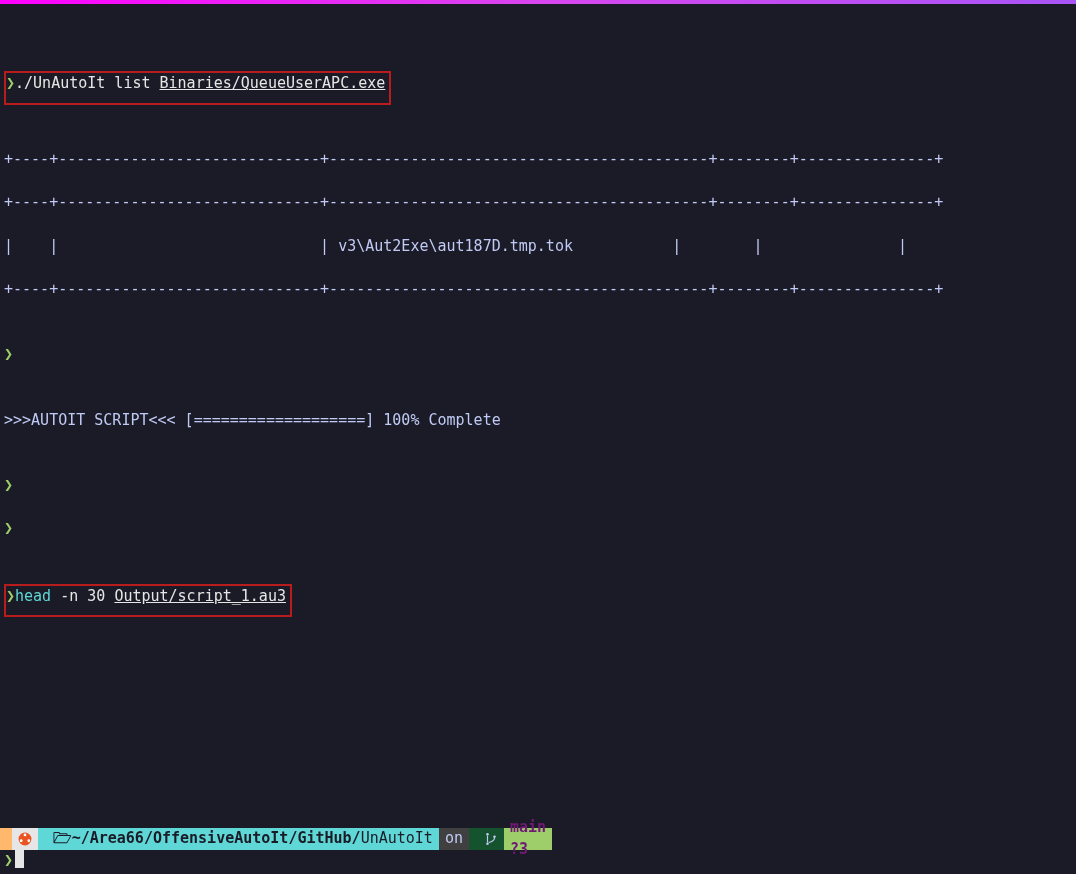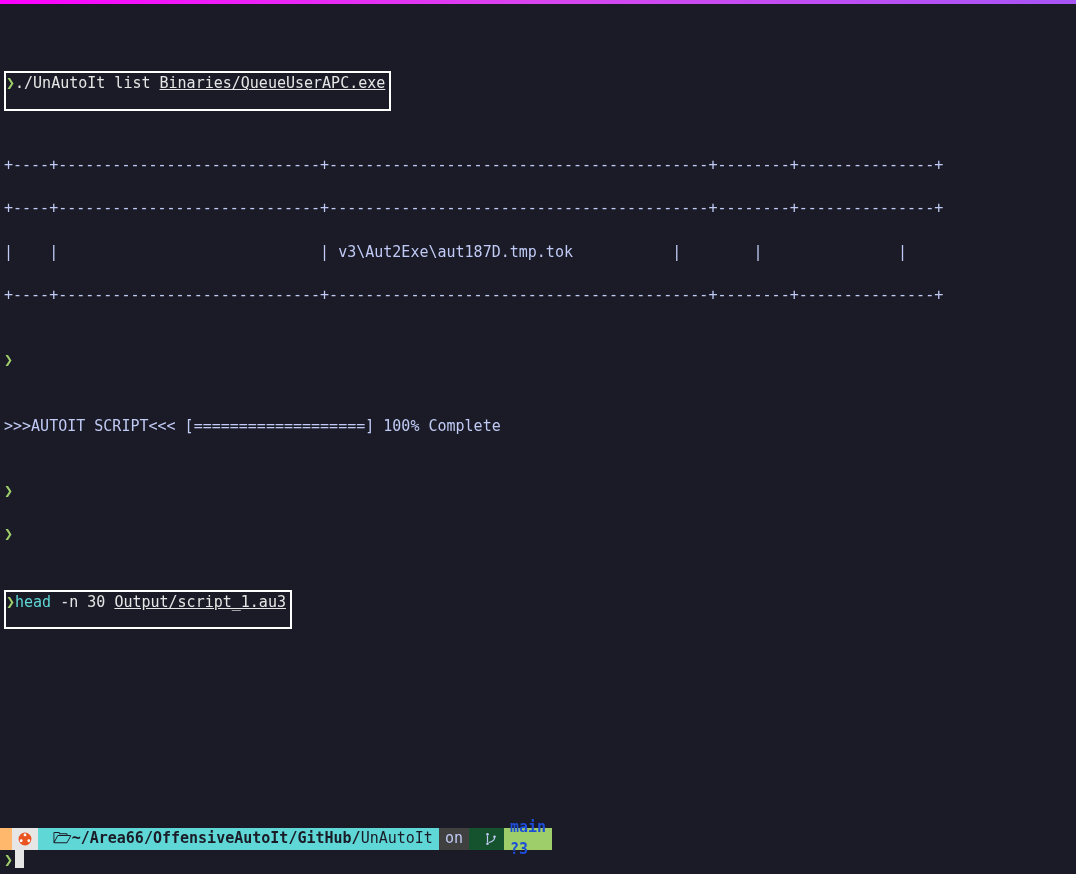--- a/index.html
+++ b/index.html
@@ -28,9 +28,9 @@
   .underline { text-decoration: underline; }
   .gray { color: #c0caf5; }
   .redbox {
-    border: 2px solid #ffffff;
+    border: 2px solid #b91c1c;
     display: inline-block;
-    padding: 0 4px 14px 0;
+    padding: 0 4px 8px 0;
   }
   .row { display:block; }
   .pline { color:#9ece6a; font-weight:bold; }

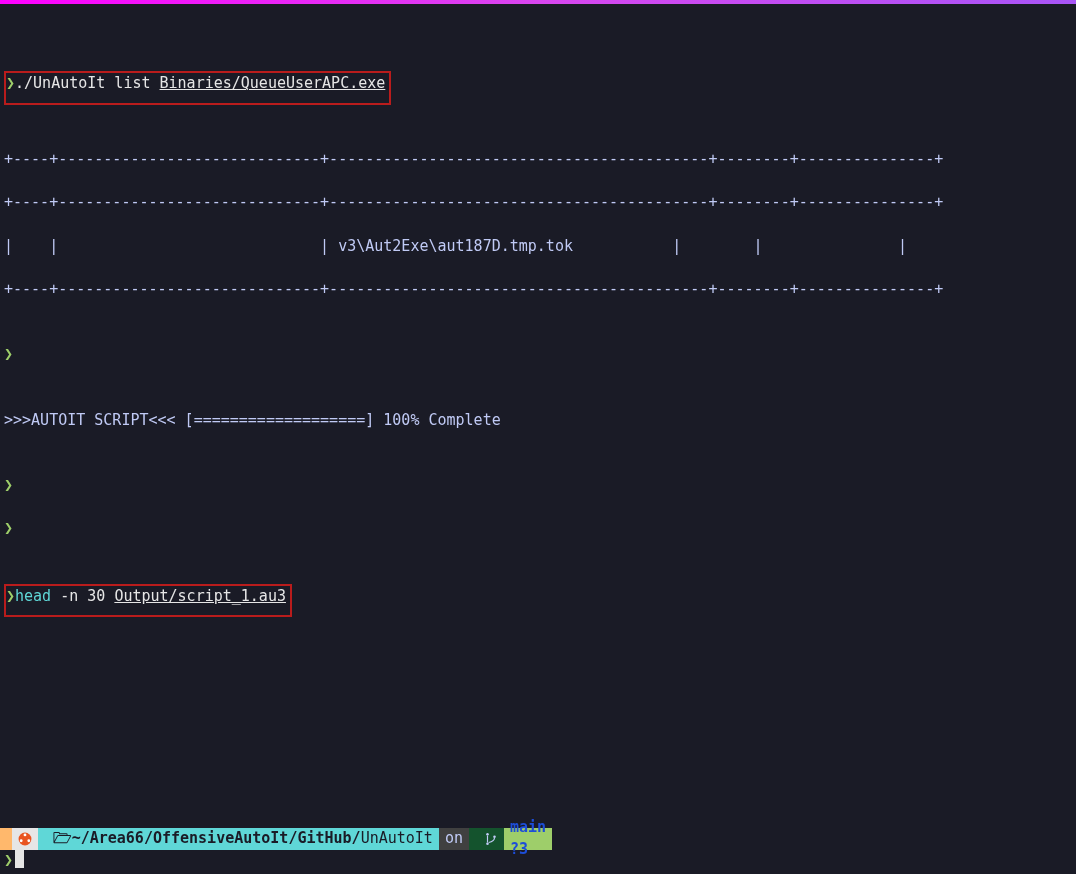--- a/index.html
+++ b/index.html
@@ -52,7 +52,7 @@
   .seg-path { background:#5fd7d7; color:#1a1b26; }
   .seg-on   { background:#404040; color:#c0caf5; font-weight:normal;}
   .seg-git  { background:#14532d; color:#c0caf5; }
-  .seg-branch { background:#9ece6a; color:#1d4ed8; }
+  .seg-branch { background:#9ece6a; color:#701a75; }
   .seg-end  { background:#1a1b26; width: 100%; }
 
   .finalprompt {

